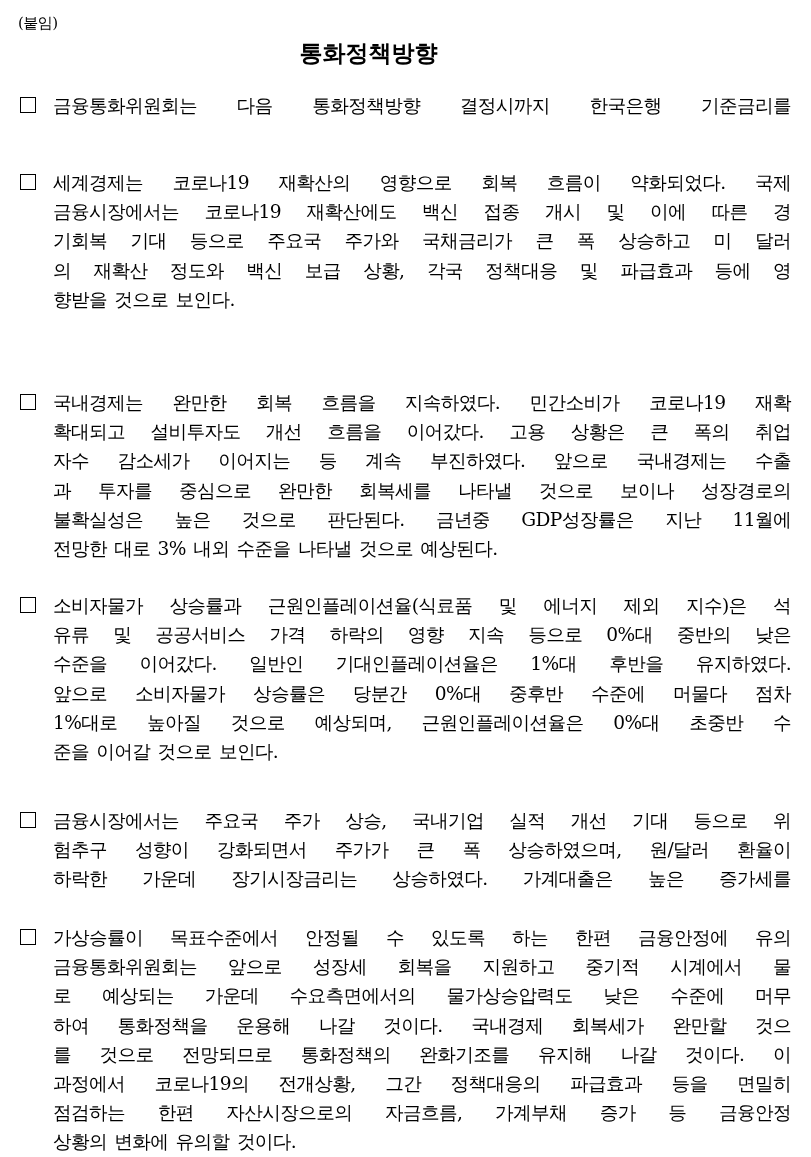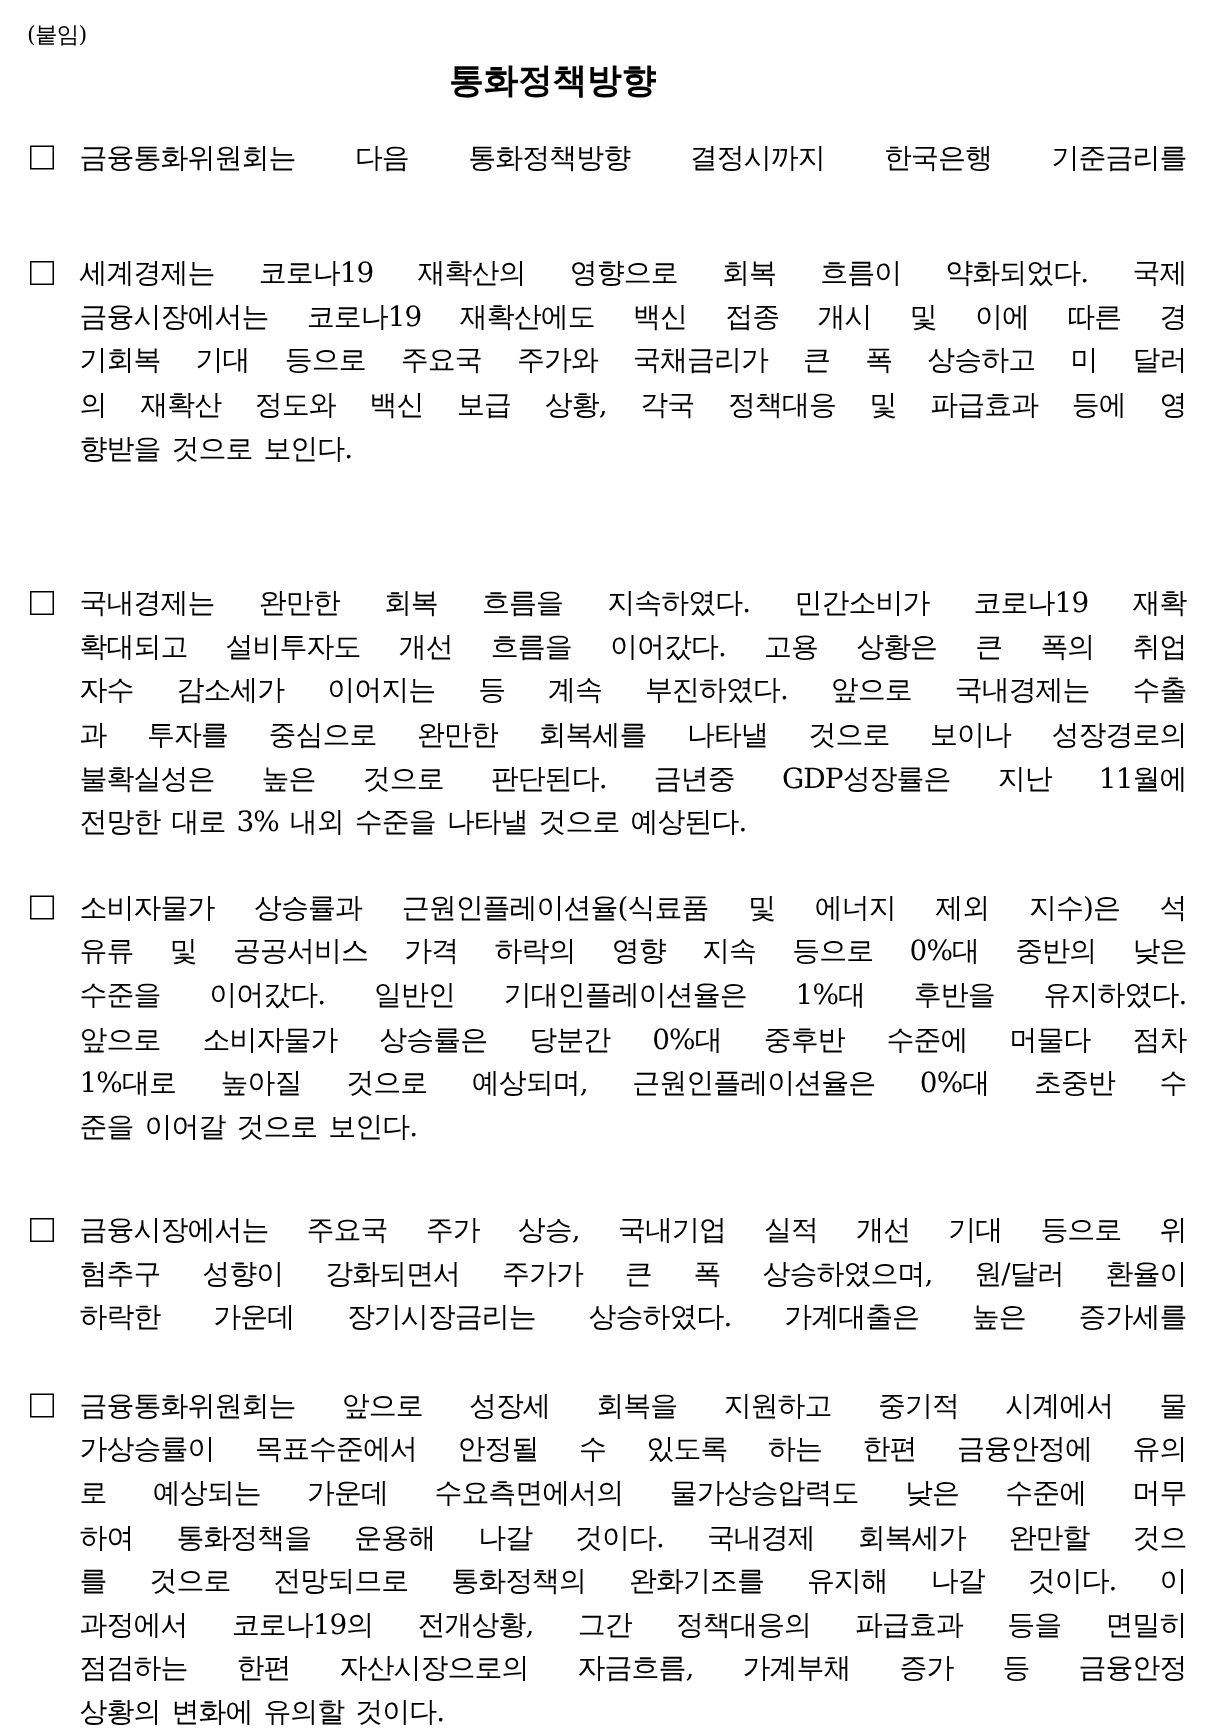--- a/index.html
+++ b/index.html
@@ -91,8 +91,8 @@
 <div class="para" style="top:923px;">
   <span class="box"></span>
   <div class="ptext">
+    <span class="line">가상승률이 목표수준에서 안정될 수 있도록 하는 한편 금융안정에 유의</span>
     <span class="line">금융통화위원회는 앞으로 성장세 회복을 지원하고 중기적 시계에서 물</span>
-    <span class="line">가상승률이 목표수준에서 안정될 수 있도록 하는 한편 금융안정에 유의</span>
     <span class="line">로 예상되는 가운데 수요측면에서의 물가상승압력도 낮은 수준에 머무</span>
     <span class="line">하여 통화정책을 운용해 나갈 것이다. 국내경제 회복세가 완만할 것으</span>
     <span class="line">를 것으로 전망되므로 통화정책의 완화기조를 유지해 나갈 것이다. 이</span>

